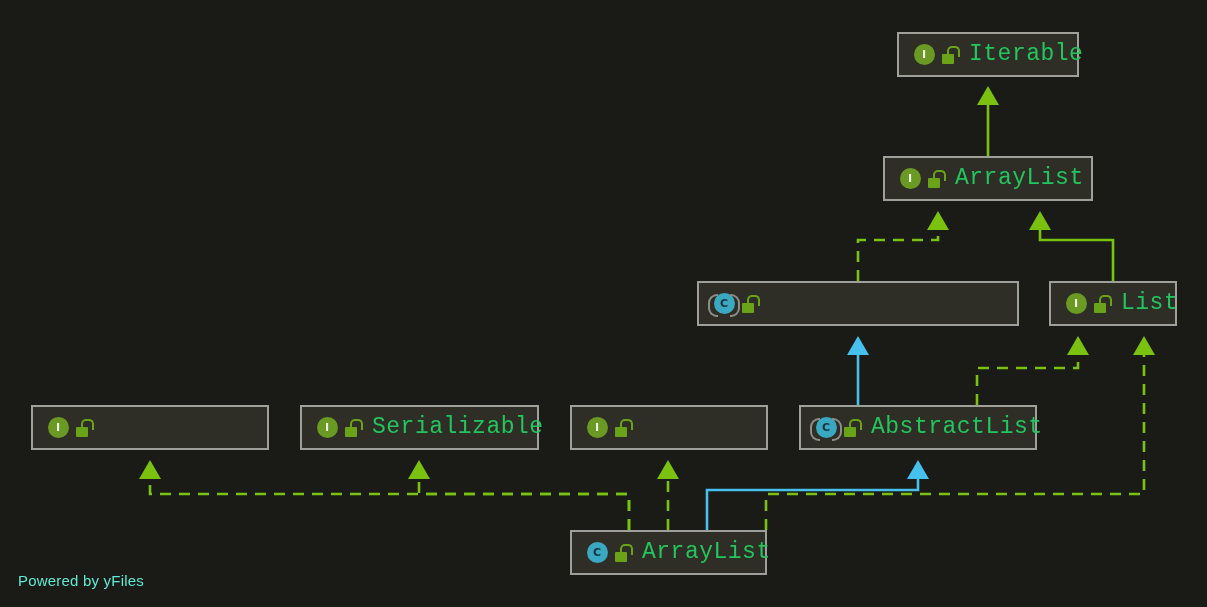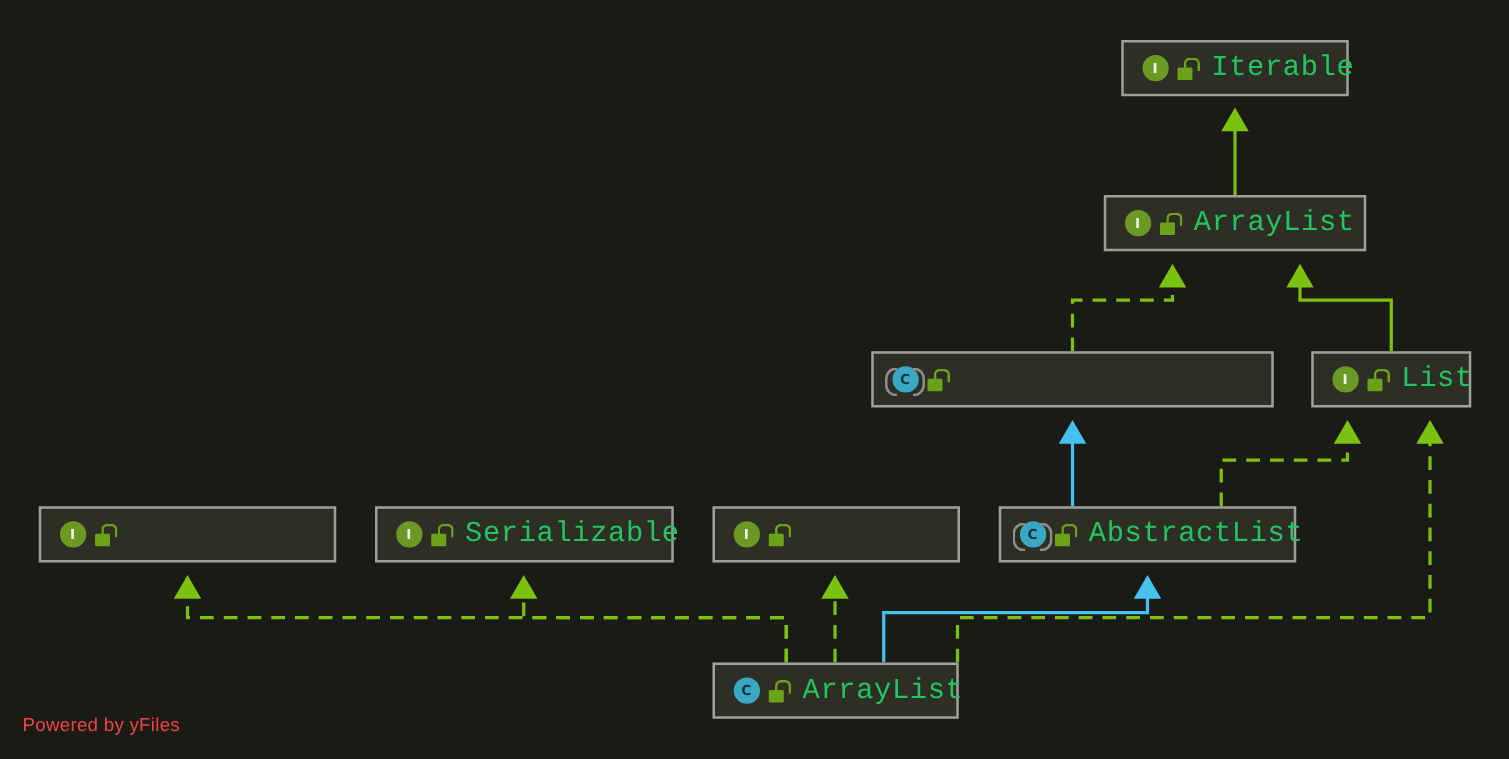--- a/index.html
+++ b/index.html
@@ -88,7 +88,7 @@
     position:absolute;left:18px;top:572px;
     font-family:"Liberation Sans", sans-serif;
     font-size:15px;
-    color:#ef4444;
+    color:#5eead4;
     letter-spacing:0.2px;
   }
 </style>

